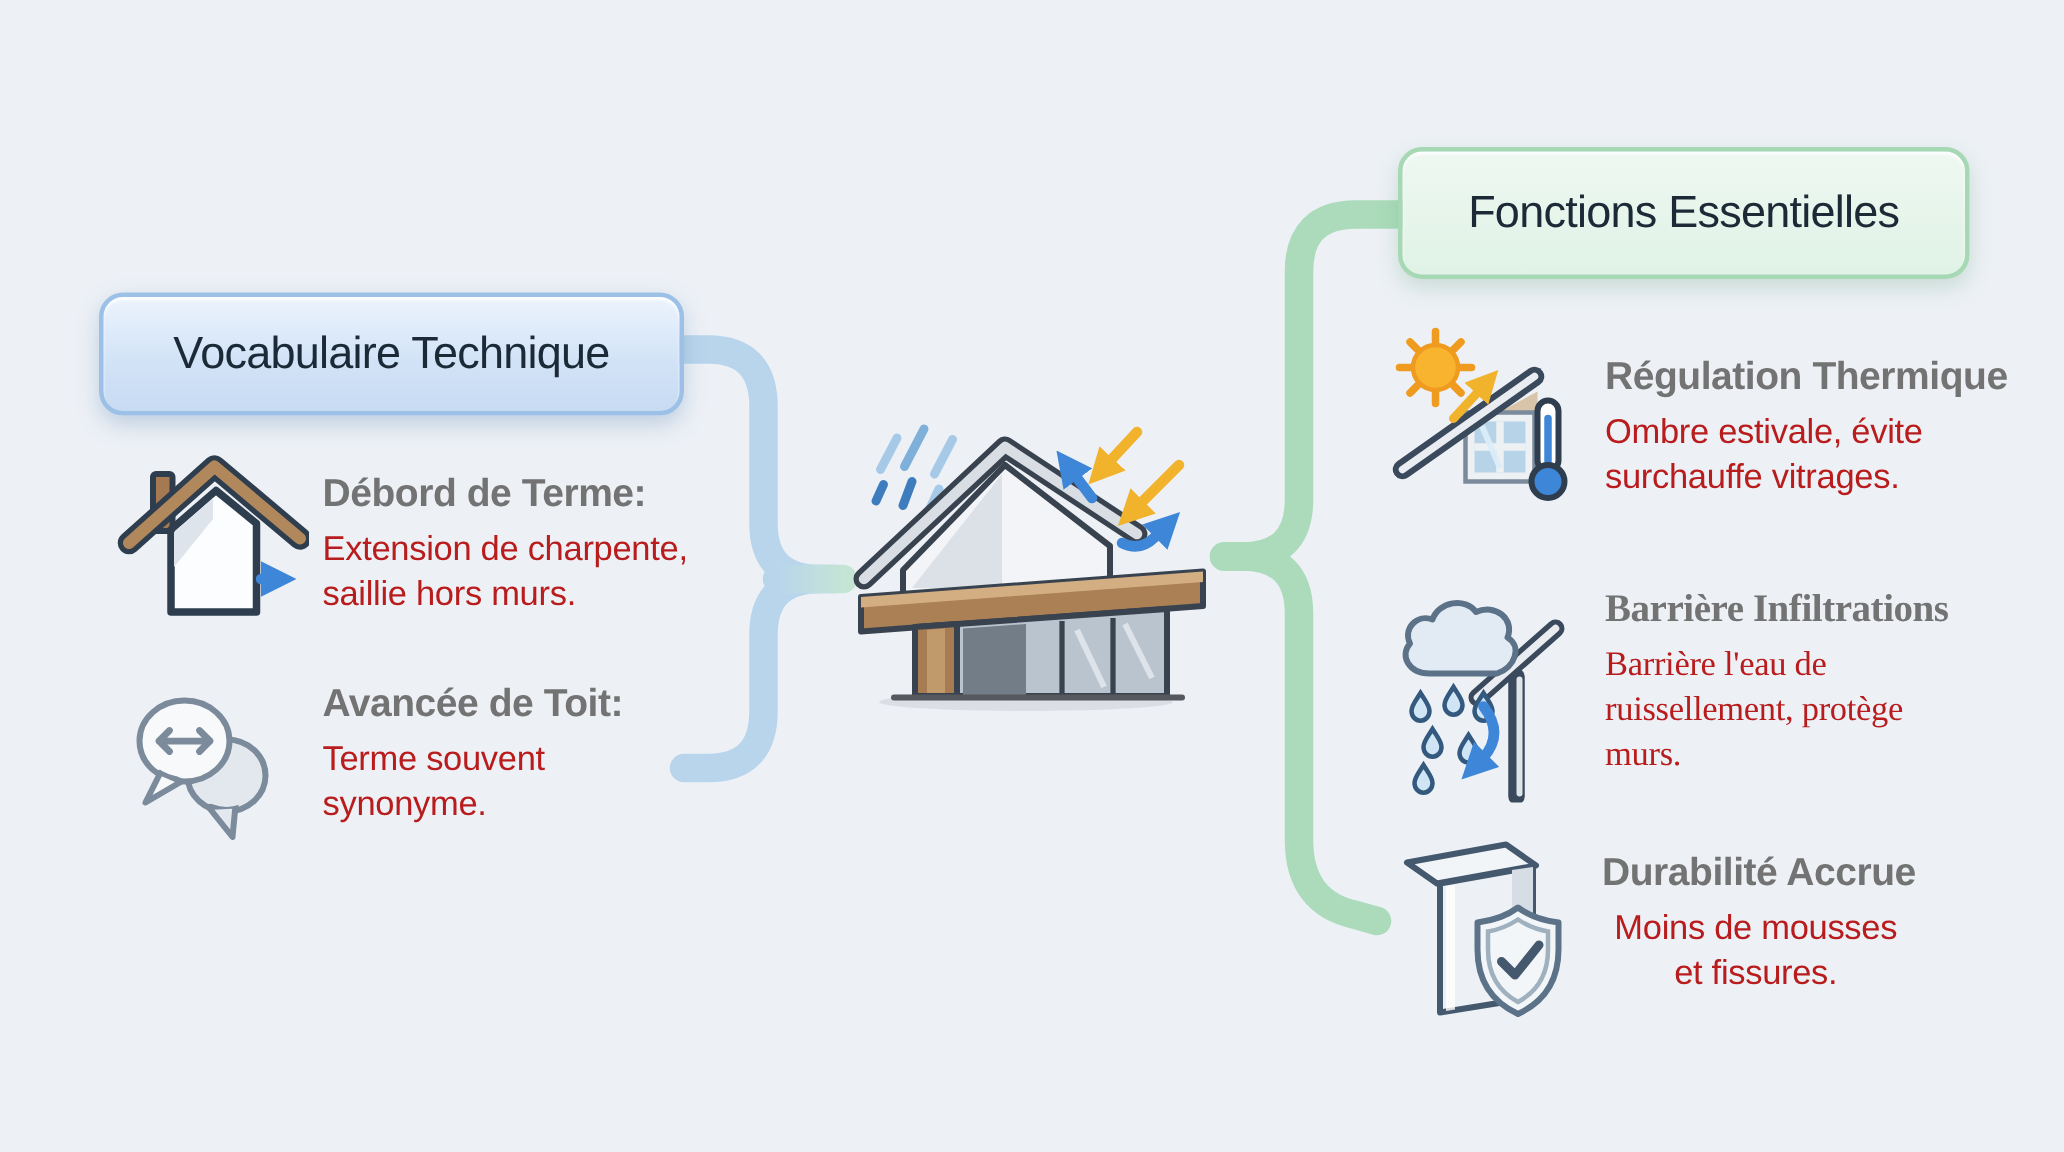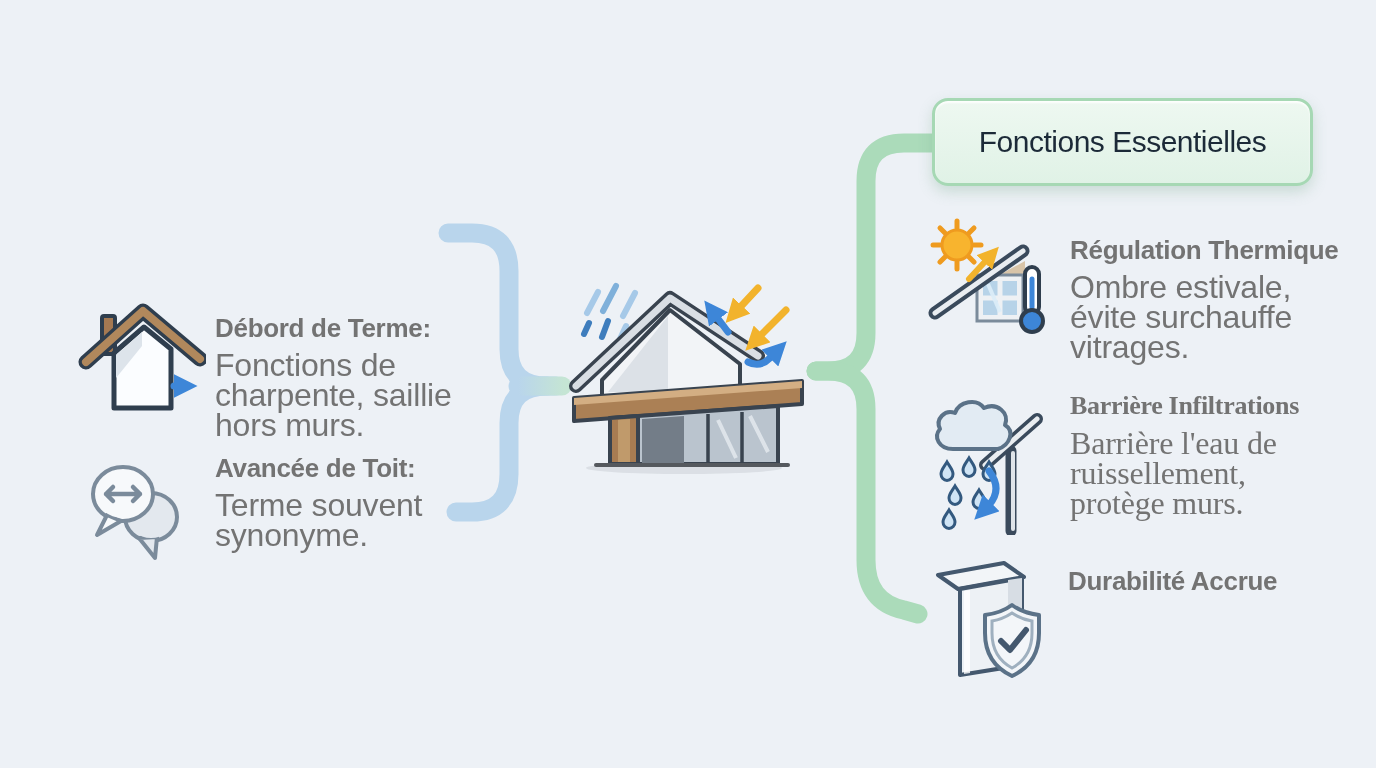--- a/index.html
+++ b/index.html
@@ -70,6 +70,9 @@
     </g>
   </svg>
 
+  <div class="hdr hdr-vocab">
+    <span>Vocabulaire Technique</span>
+  </div>
   <div class="hdr hdr-func">
     <span>Fonctions Essentielles</span>
   </div>

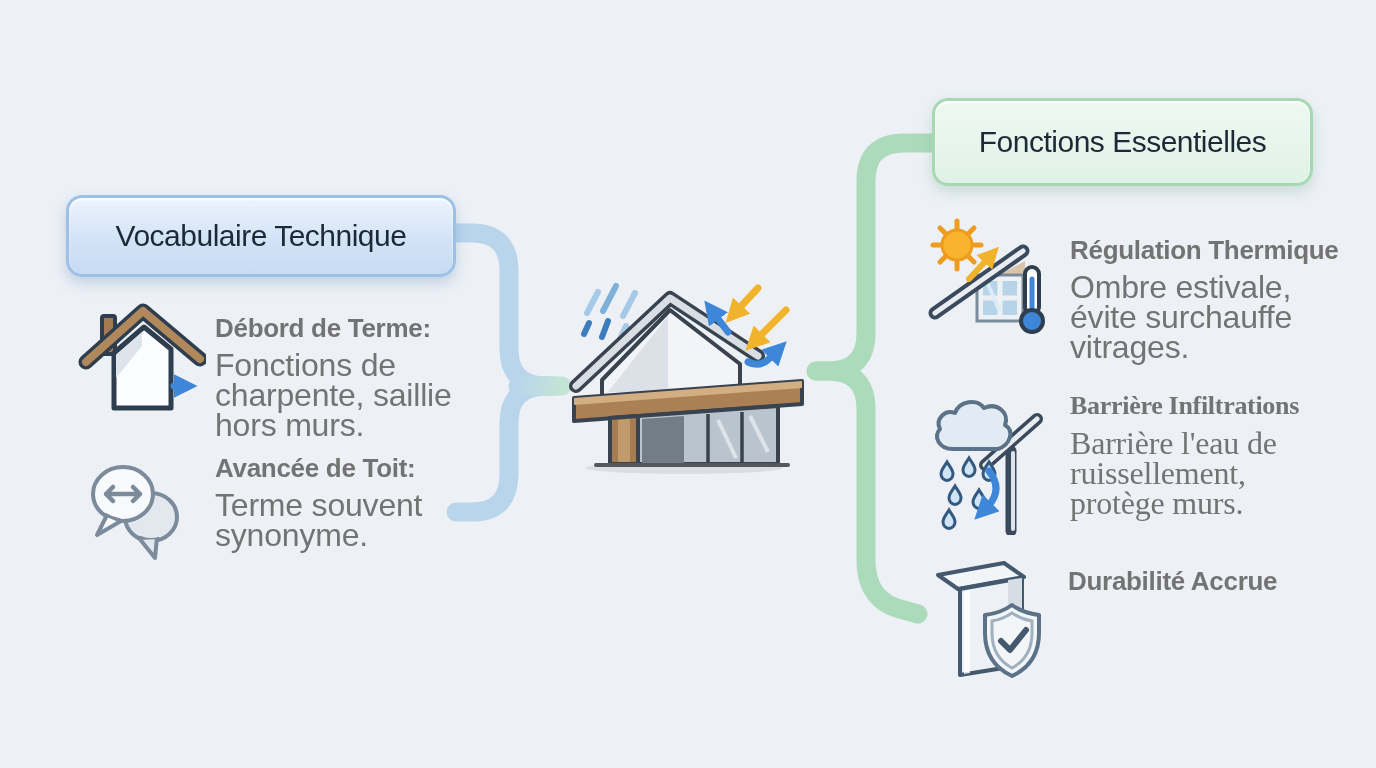--- a/index.html
+++ b/index.html
@@ -31,7 +31,7 @@
   .item svg.ic{position:absolute;}
   .txt{position:absolute;}
   .item-title{font-size:26px;font-weight:bold;color:#737373;margin:0 0 6px 0;white-space:nowrap;line-height:32px;letter-spacing:-0.3px;}
-  .item-body{font-size:32px;color:#737373;margin:0;line-height:30px;letter-spacing:-0.2px;}
+  .item-body{font-size:23px;color:#b91c1c;margin:0;line-height:30px;letter-spacing:-0.2px;}
   
   #item-l1{left:78px;top:296px;width:460px;height:130px;}
   #item-l1 svg.ic{left:0;top:0;width:128px;height:122px;}

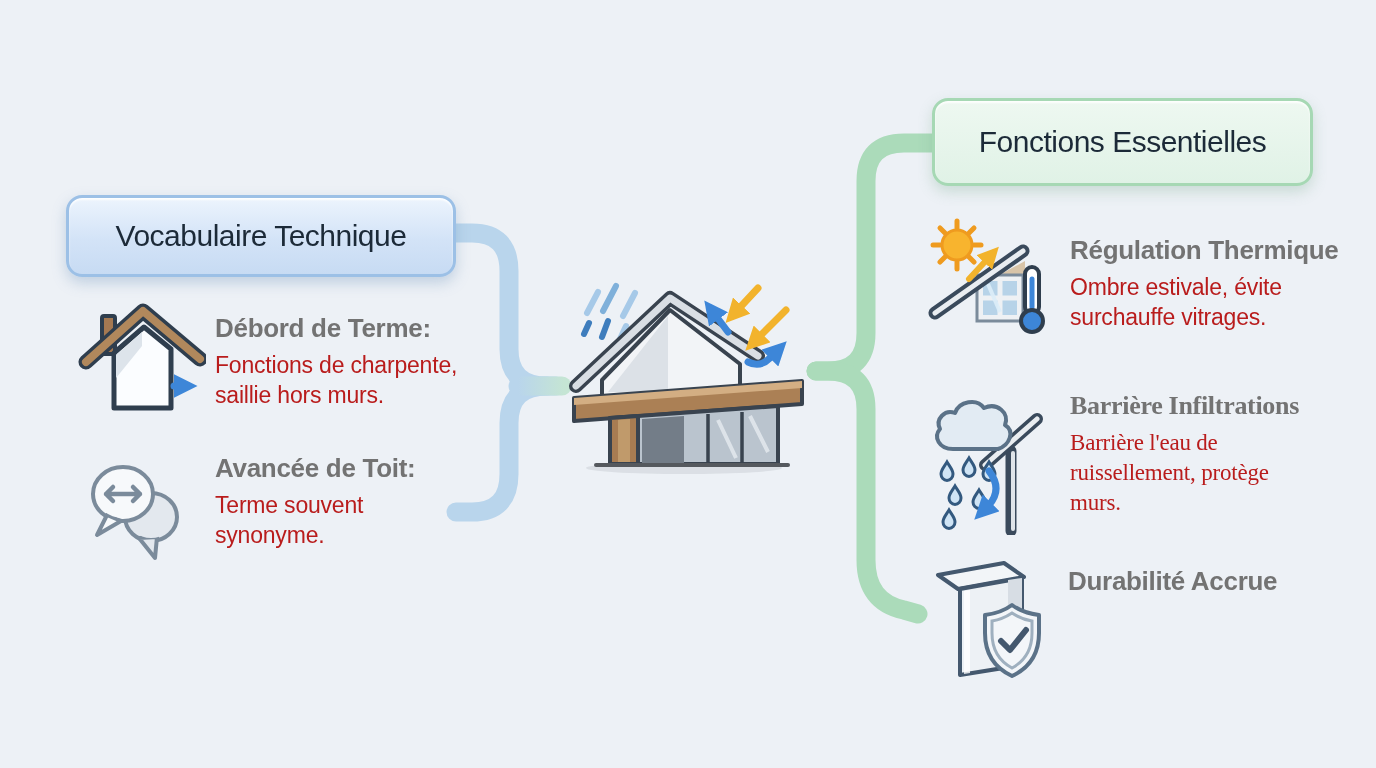--- a/index.html
+++ b/index.html
@@ -134,7 +134,7 @@
     </svg>
     <div class="txt">
       <p class="item-title">Débord de Terme:</p>
-      <p class="item-body">Fonctions de charpente, saillie hors murs.</p>
+      <p class="item-body">Extension de charpente, saillie hors murs.</p>
     </div>
   </div>
 

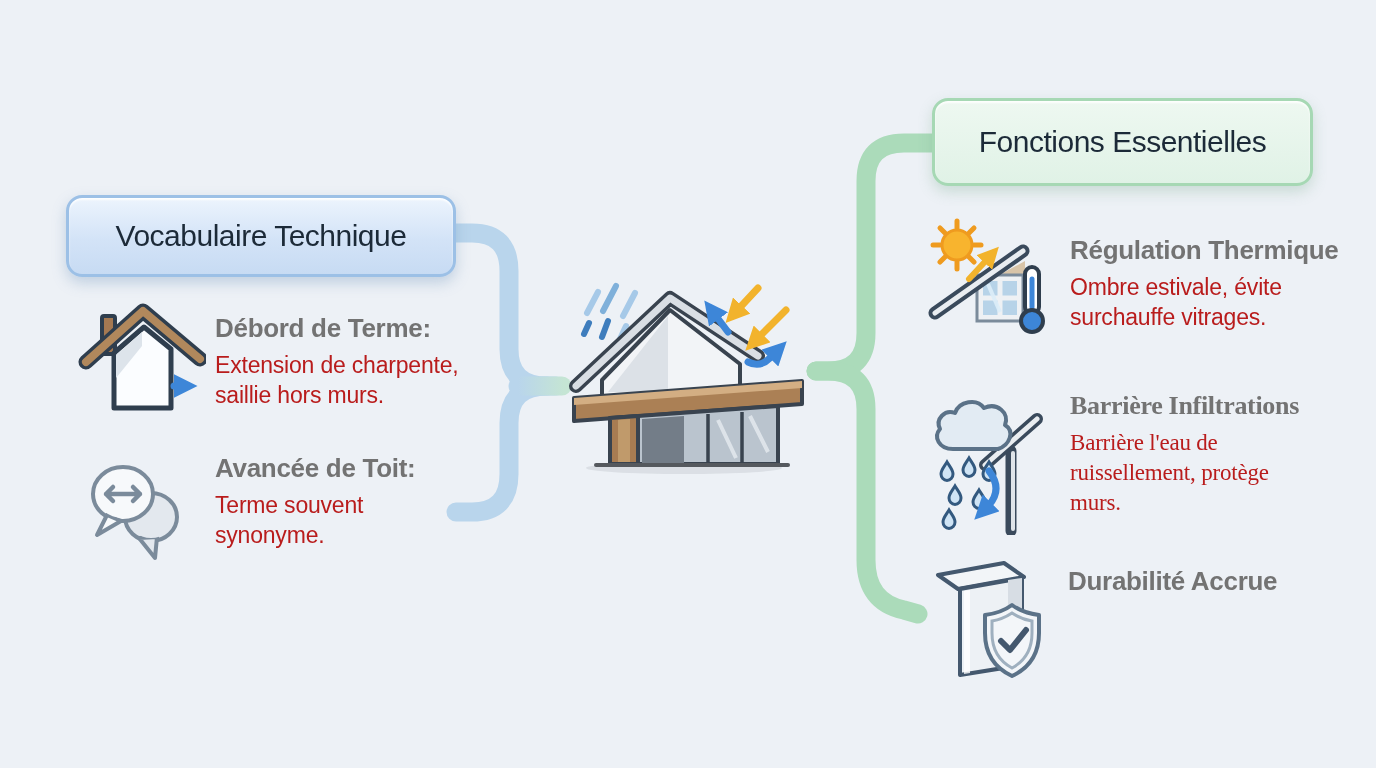--- a/index.html
+++ b/index.html
@@ -234,6 +234,7 @@
     </svg>
     <div class="txt">
       <p class="item-title">Durabilité Accrue</p>
+      <p class="item-body">Moins de mousses et fissures.</p>
     </div>
   </div>
 

